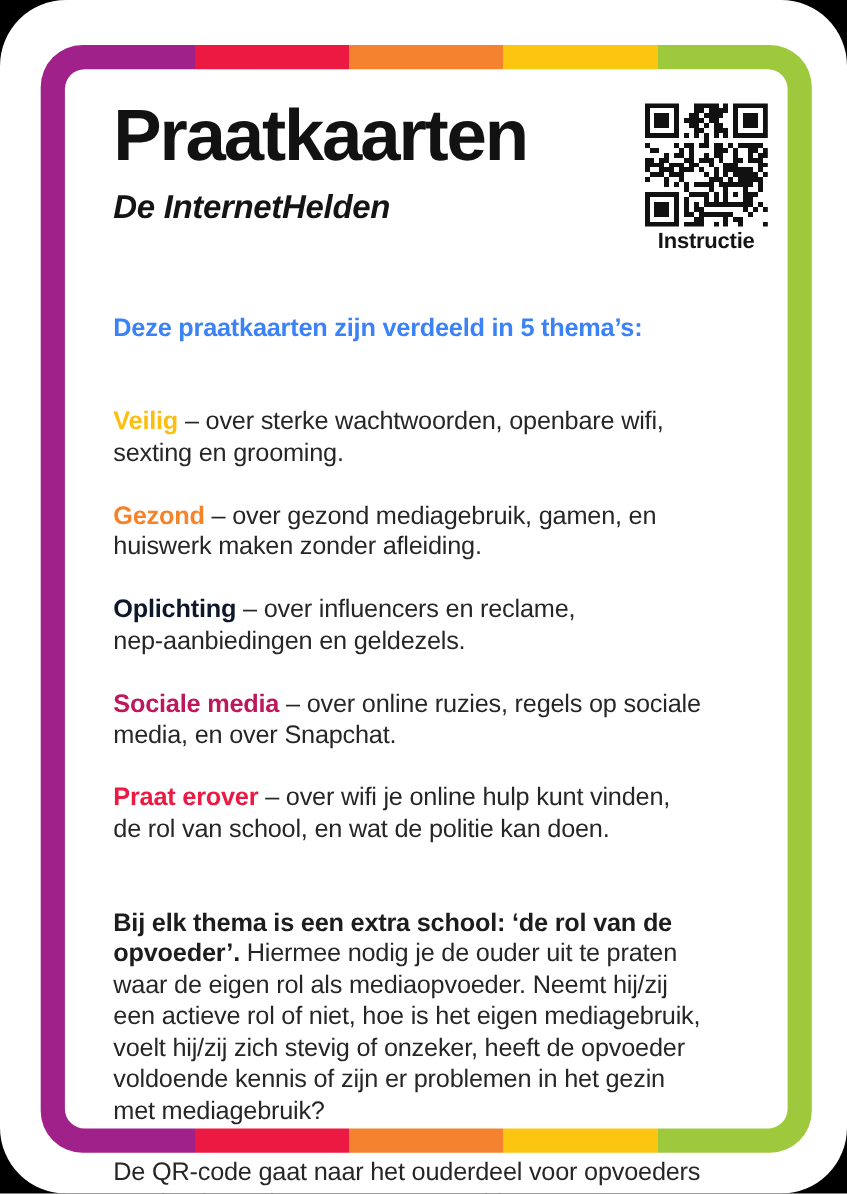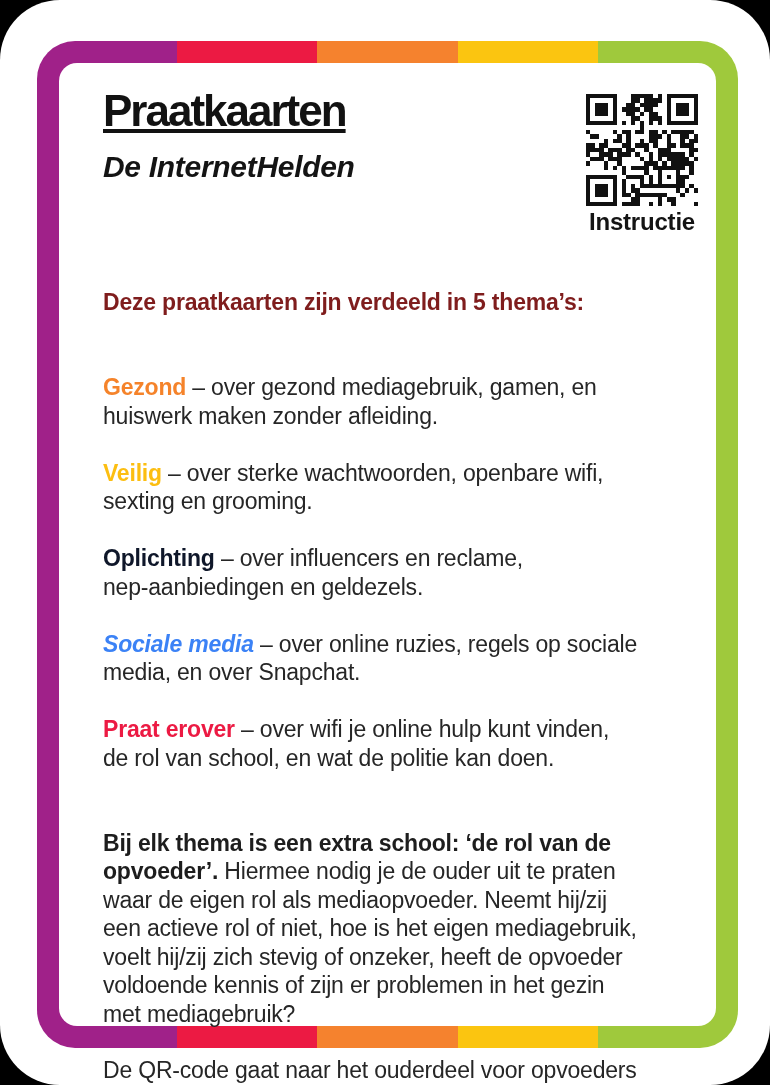--- a/index.html
+++ b/index.html
@@ -32,8 +32,8 @@
   }
   .title-block{flex:1 1 auto;min-width:0;}
   h1.title{
-    margin:0;font-size:44px;line-height:1.02;font-weight:900;
-    letter-spacing:-2px;color:#121212;white-space:nowrap;text-decoration:underline;
+    margin:0;font-size:66px;line-height:1.02;font-weight:900;
+    letter-spacing:-2px;color:#121212;white-space:nowrap;
   }
   h2.subtitle{
     margin:16px 0 0 0;font-size:30px;line-height:1.1;font-weight:700;

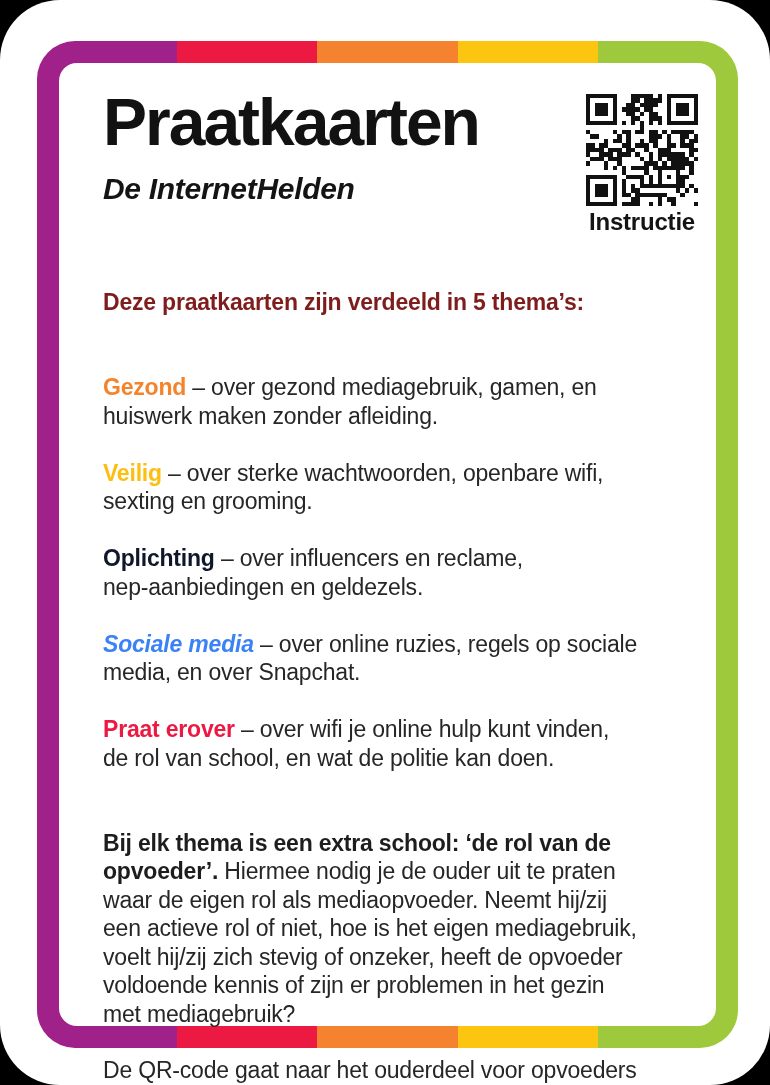--- a/index.html
+++ b/index.html
@@ -44,7 +44,7 @@
   }
   .qr-svg{display:block;margin:0 auto;width:112px;height:112px;}
   .qr-label{
-    display:block;margin-top:2px;font-size:24px;font-weight:700;
+    display:block;margin-top:2px;font-size:20px;font-weight:700;
     color:#141414;letter-spacing:-0.2px;
   }
   .copy{

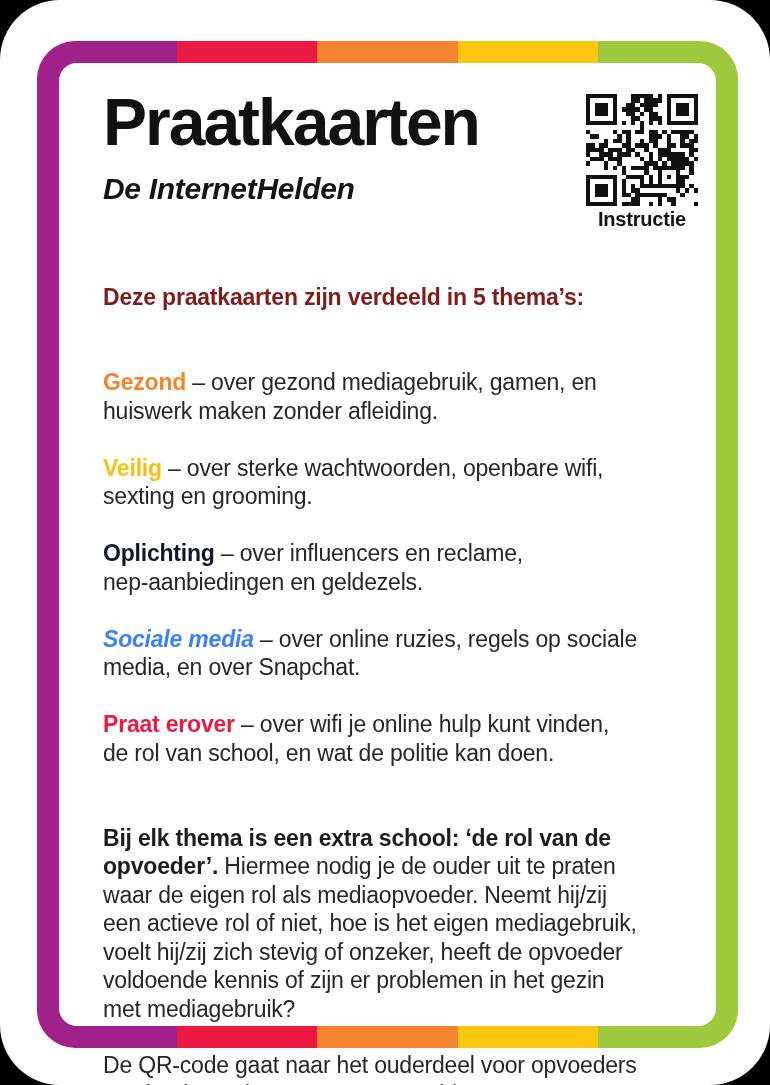--- a/index.html
+++ b/index.html
@@ -52,7 +52,7 @@
     white-space:pre-line;
   }
   .intro-heading{
-    margin:52px 0 0 0;font-weight:700;color:#7f1d1d;
+    margin:52px 0 0 0;font-weight:700;color:#3b82f6;
   }
   .themes{margin-top:28px;}
   .themes p{margin:0;}

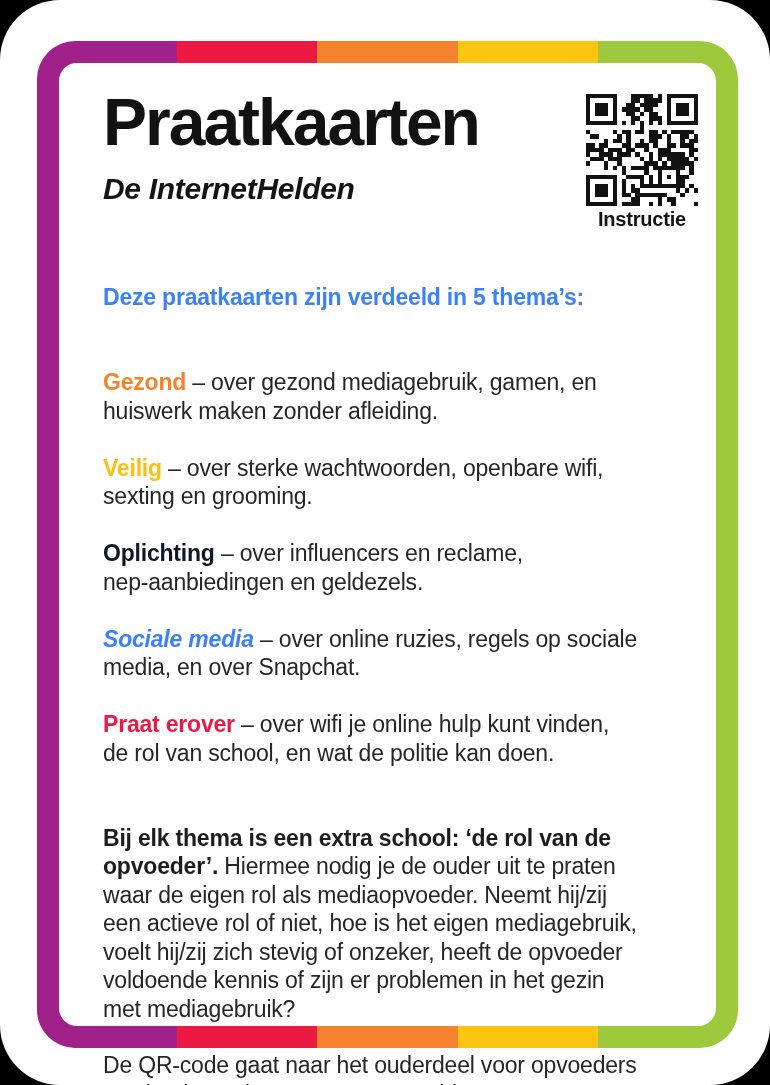--- a/index.html
+++ b/index.html
@@ -411,10 +411,10 @@
       <p class="copy intro-heading">Deze praatkaarten zijn verdeeld in 5 thema’s:</p>
 
       <div class="themes copy">
+        <p><span class="theme-label" style="color: rgb(252, 190, 17);">Veilig</span><span> – over sterke wachtwoorden, openbare wifi,
+sexting en grooming.</span></p>
         <p><span class="theme-label" style="color: rgb(245, 131, 42);">Gezond</span><span> – over gezond mediagebruik, gamen, en
 huiswerk maken zonder afleiding.</span></p>
-        <p><span class="theme-label" style="color: rgb(252, 190, 17);">Veilig</span><span> – over sterke wachtwoorden, openbare wifi,
-sexting en grooming.</span></p>
         <p><span class="theme-label" style="color: #0f172a;">Oplichting</span><span> – over influencers en reclame,
 nep-aanbiedingen en geldezels.</span></p>
         <p><span class="theme-label" style="color: #3b82f6; font-style: italic;">Sociale media</span><span> – over online ruzies, regels op sociale

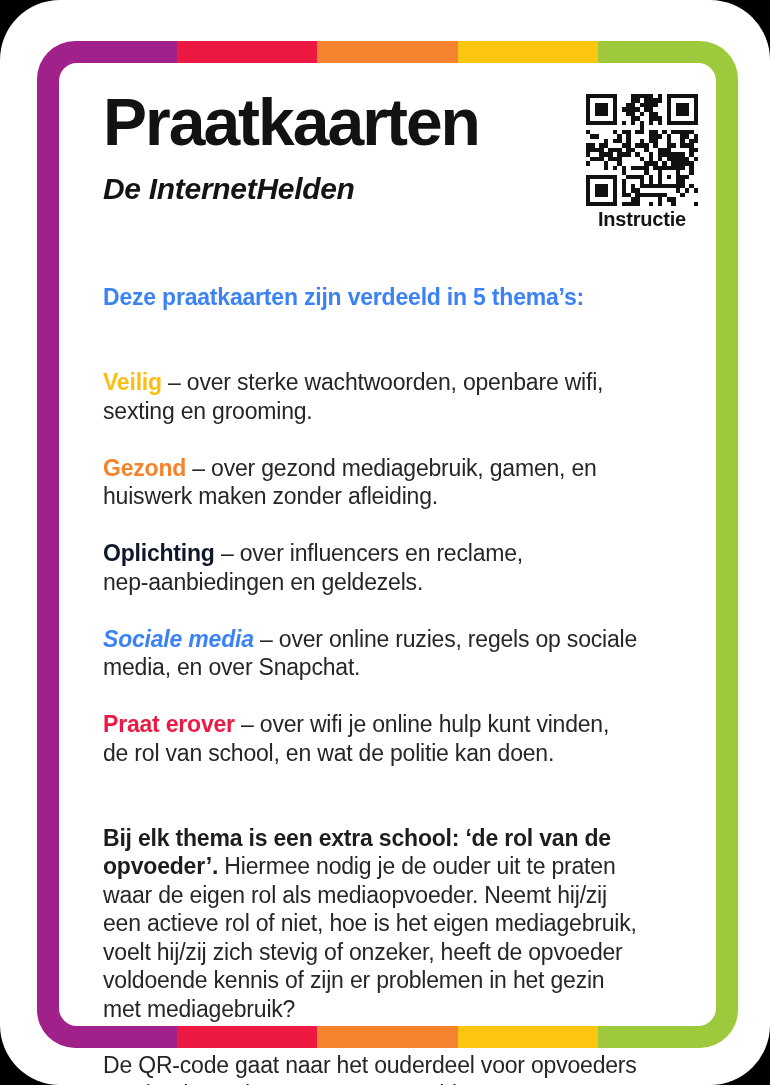--- a/index.html
+++ b/index.html
@@ -417,7 +417,7 @@
 huiswerk maken zonder afleiding.</span></p>
         <p><span class="theme-label" style="color: #0f172a;">Oplichting</span><span> – over influencers en reclame,
 nep-aanbiedingen en geldezels.</span></p>
-        <p><span class="theme-label" style="color: #3b82f6; font-style: italic;">Sociale media</span><span> – over online ruzies, regels op sociale
+        <p><span class="theme-label" style="color: #be185d;">Sociale media</span><span> – over online ruzies, regels op sociale
 media, en over Snapchat.</span></p>
         <p><span class="theme-label" style="color: rgb(236, 26, 67); text-align: right;">Praat erover</span><span> – over wifi je online hulp kunt vinden,
 de rol van school, en wat de politie kan doen.</span></p>

